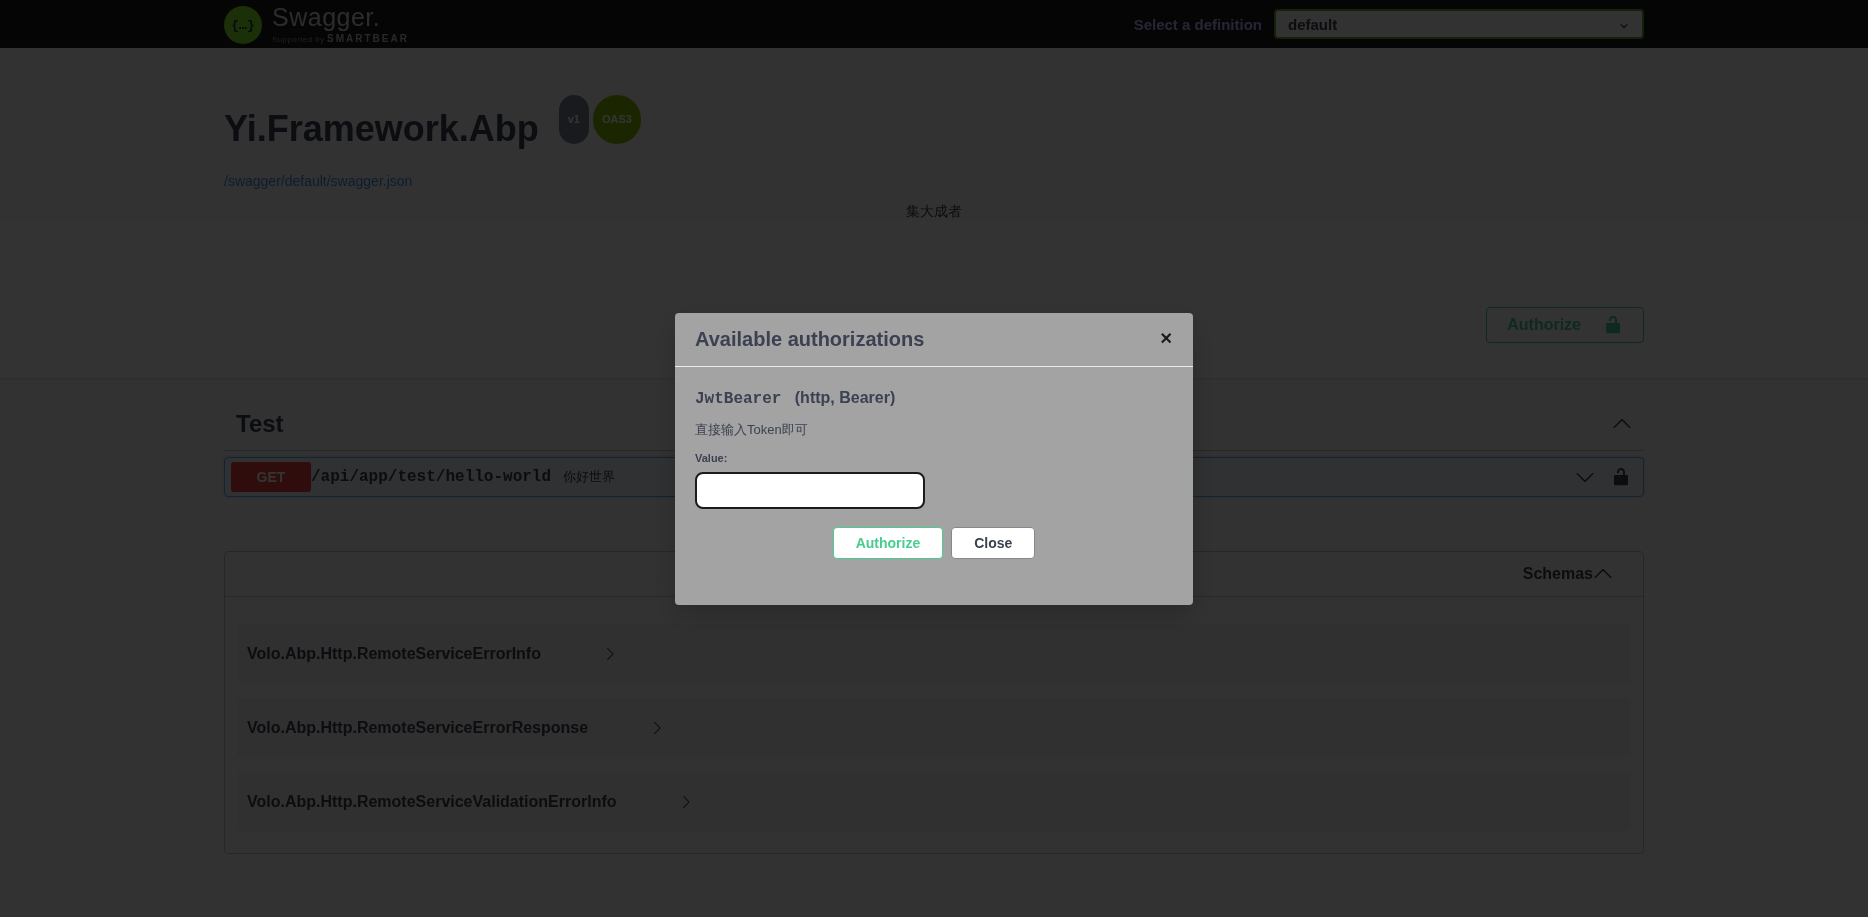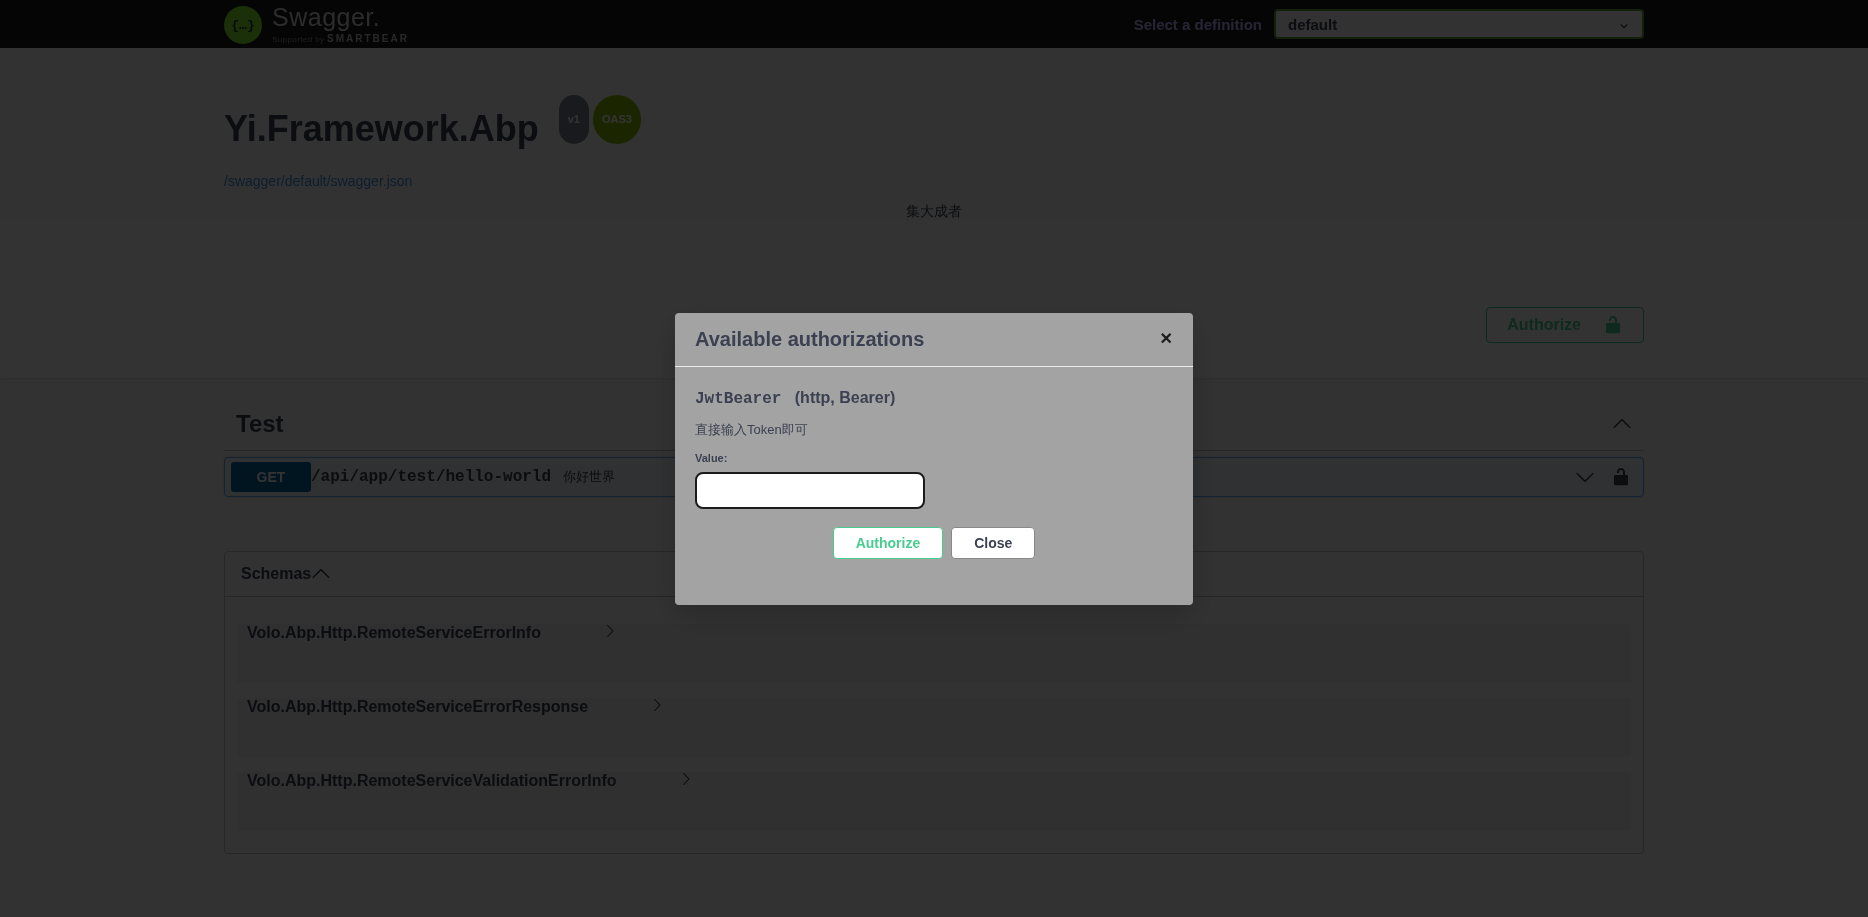--- a/index.html
+++ b/index.html
@@ -68,7 +68,7 @@
     display:flex; align-items:center; padding:0 12px 0 6px;
   }
   .opblock-method {
-    min-width:80px; text-align:center; background:#0369a1; color:#fff;
+    min-width:80px; text-align:center; background:#ef4444; color:#fff;
     font-weight:bold; font-size:14px; border-radius:3px; padding:7px 0; cursor:pointer;
   }
   .opblock-path {

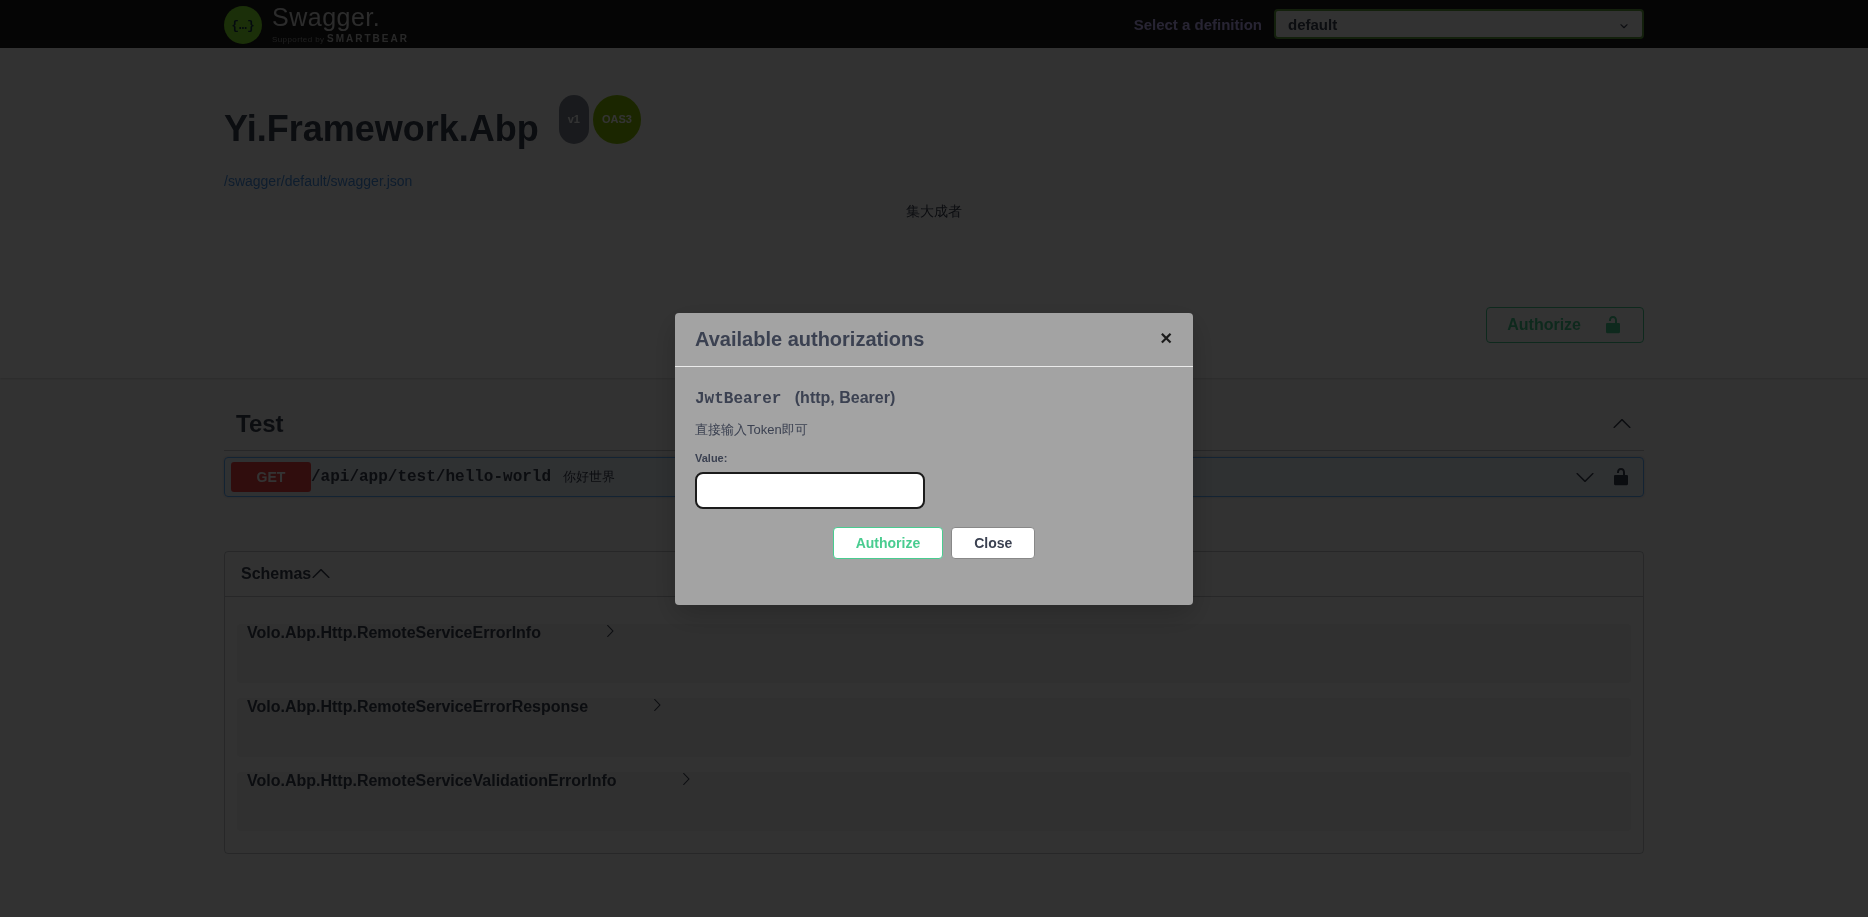--- a/index.html
+++ b/index.html
@@ -81,7 +81,7 @@
   
   .models { margin-top:54px; border:1px solid rgba(59,65,81,.3); border-radius:4px; }
   .models-header {
-    display:flex; align-items:center; justify-content:flex-start;
+    display:flex; align-items:center; justify-content:flex-end;
     padding:12px 30px 12px 16px; border-bottom:1px solid rgba(59,65,81,.3); cursor:pointer;
   }
   .models-header h4 { font-size:16px; font-weight:bold; color:#3b4151; }

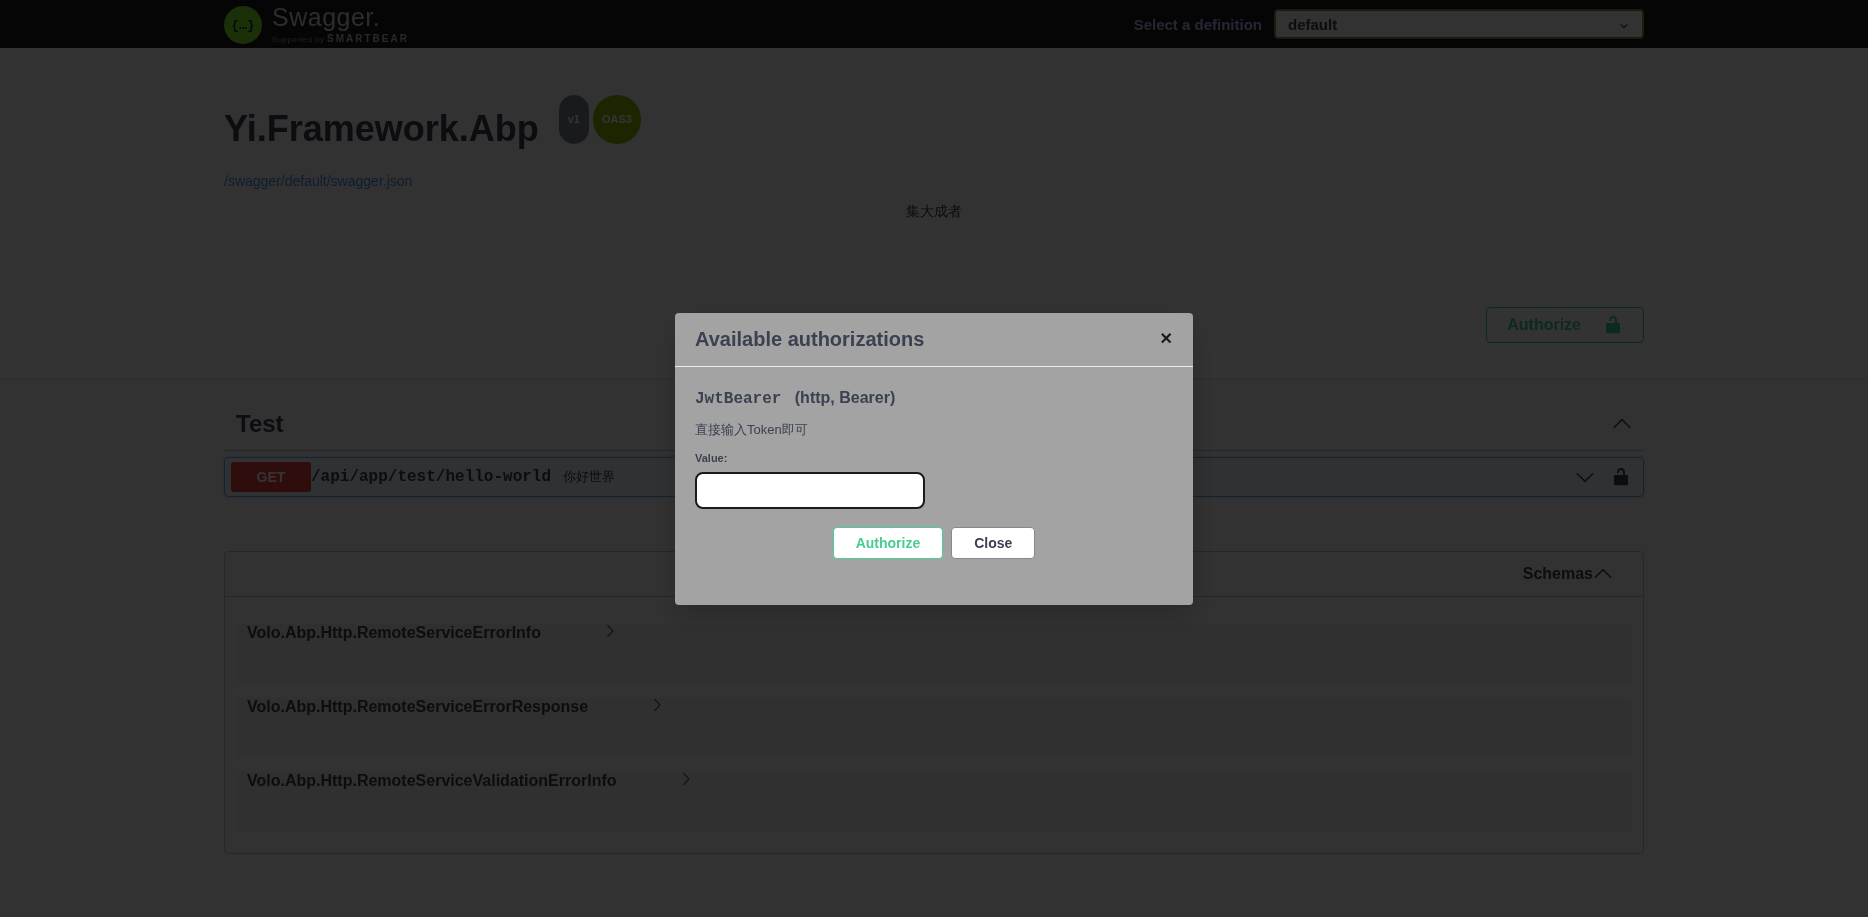--- a/index.html
+++ b/index.html
@@ -88,7 +88,7 @@
   .models-body { padding:27px 12px 22px; }
   .model-container {
     height:59px; border-radius:4px; background:rgba(0,0,0,.05);
-    display:flex; align-items:flex-start; padding:0 10px; margin-bottom:15px; cursor:pointer;gap:48px;
+    display:flex; align-items:center; padding:0 10px; margin-bottom:15px; cursor:pointer;gap:48px;
   }
   .model-container:last-child { margin-bottom:0; }
   .model-title { font-size:16px; font-weight:bold; color:#3b4151; }

